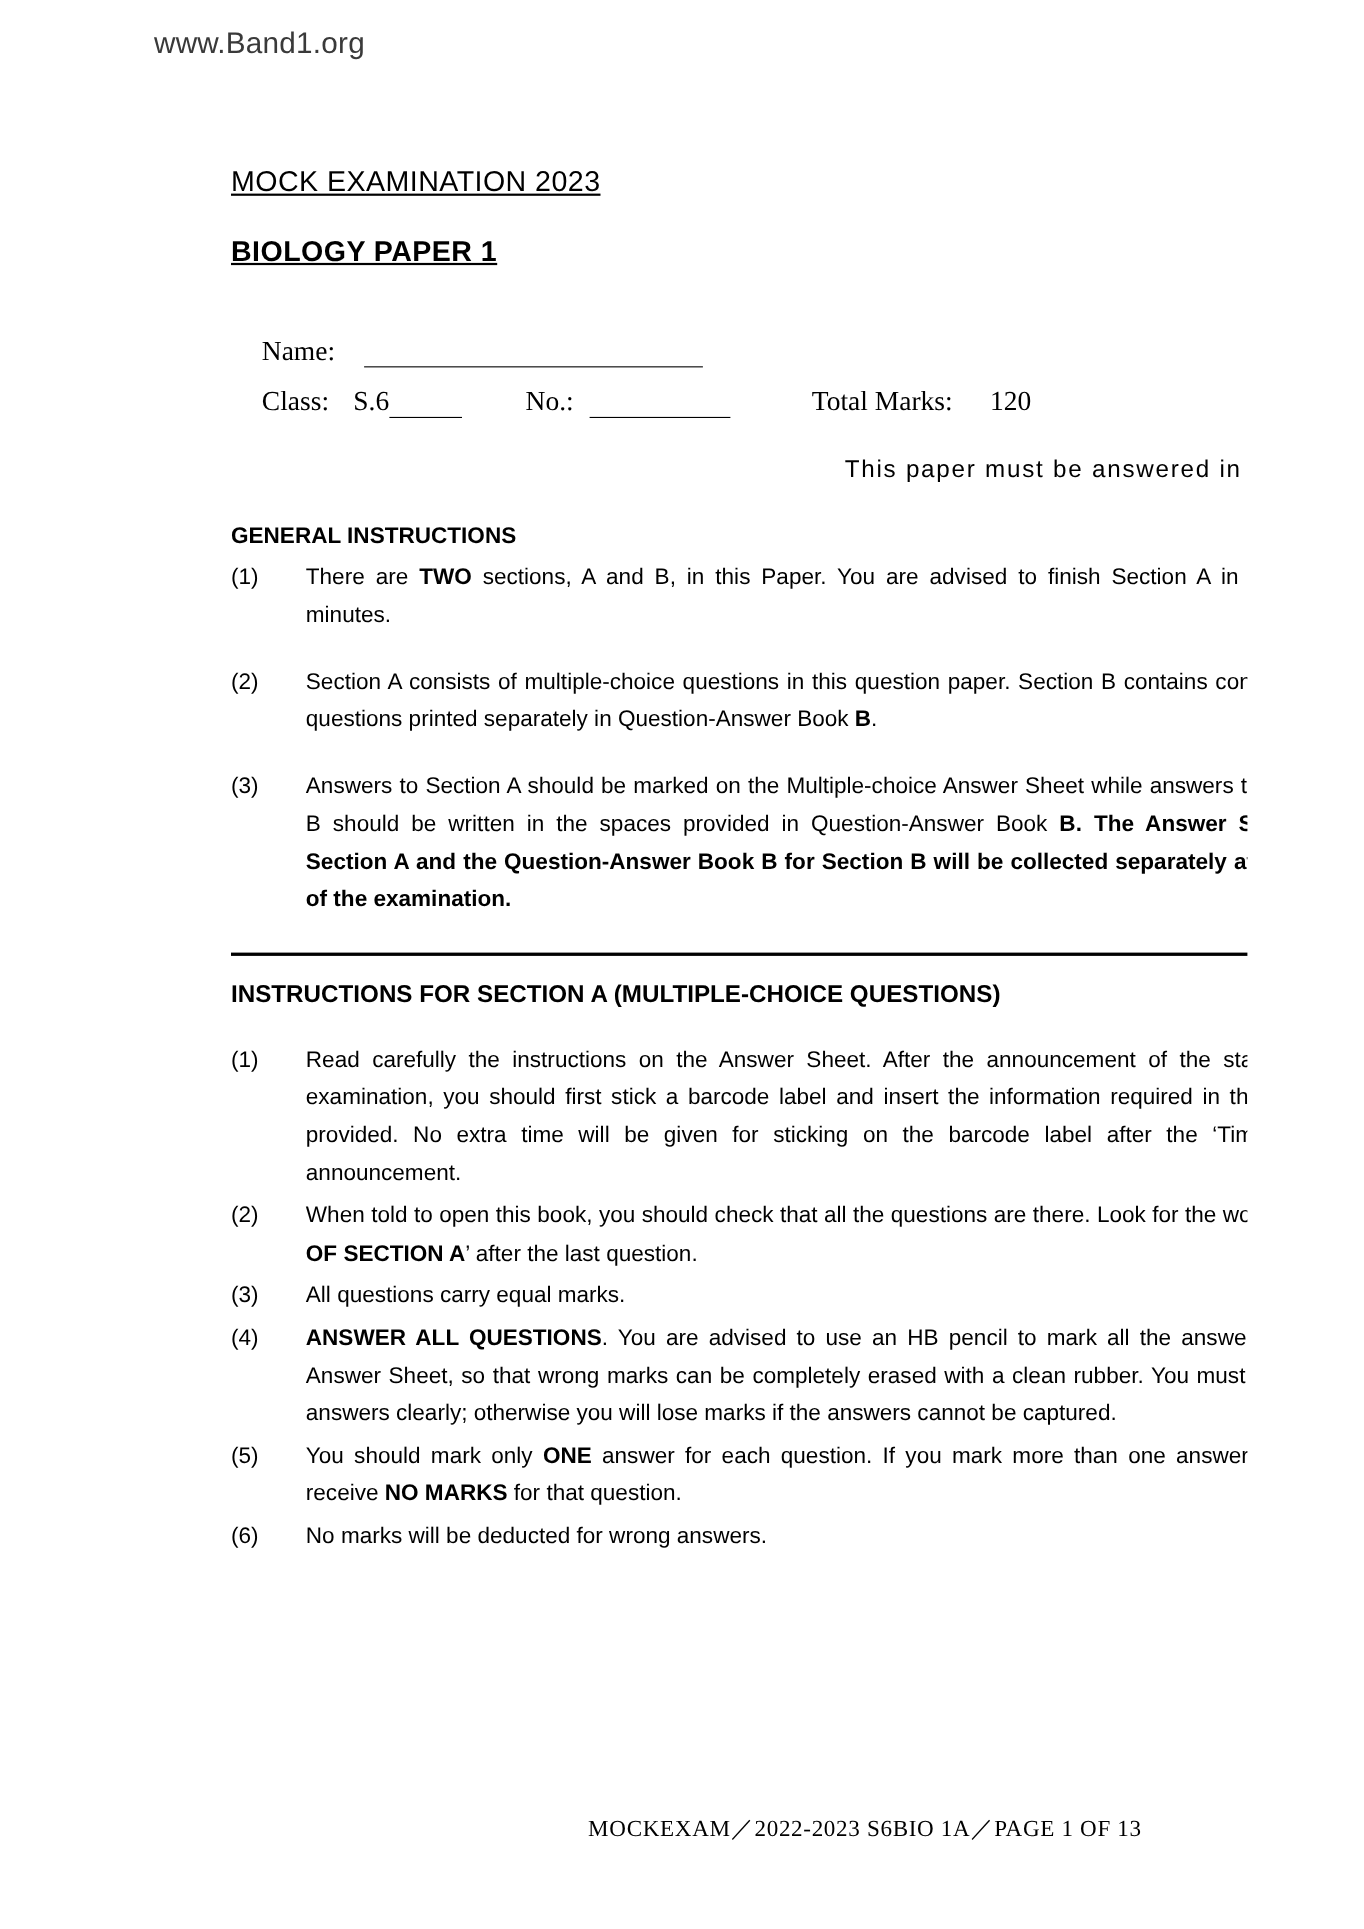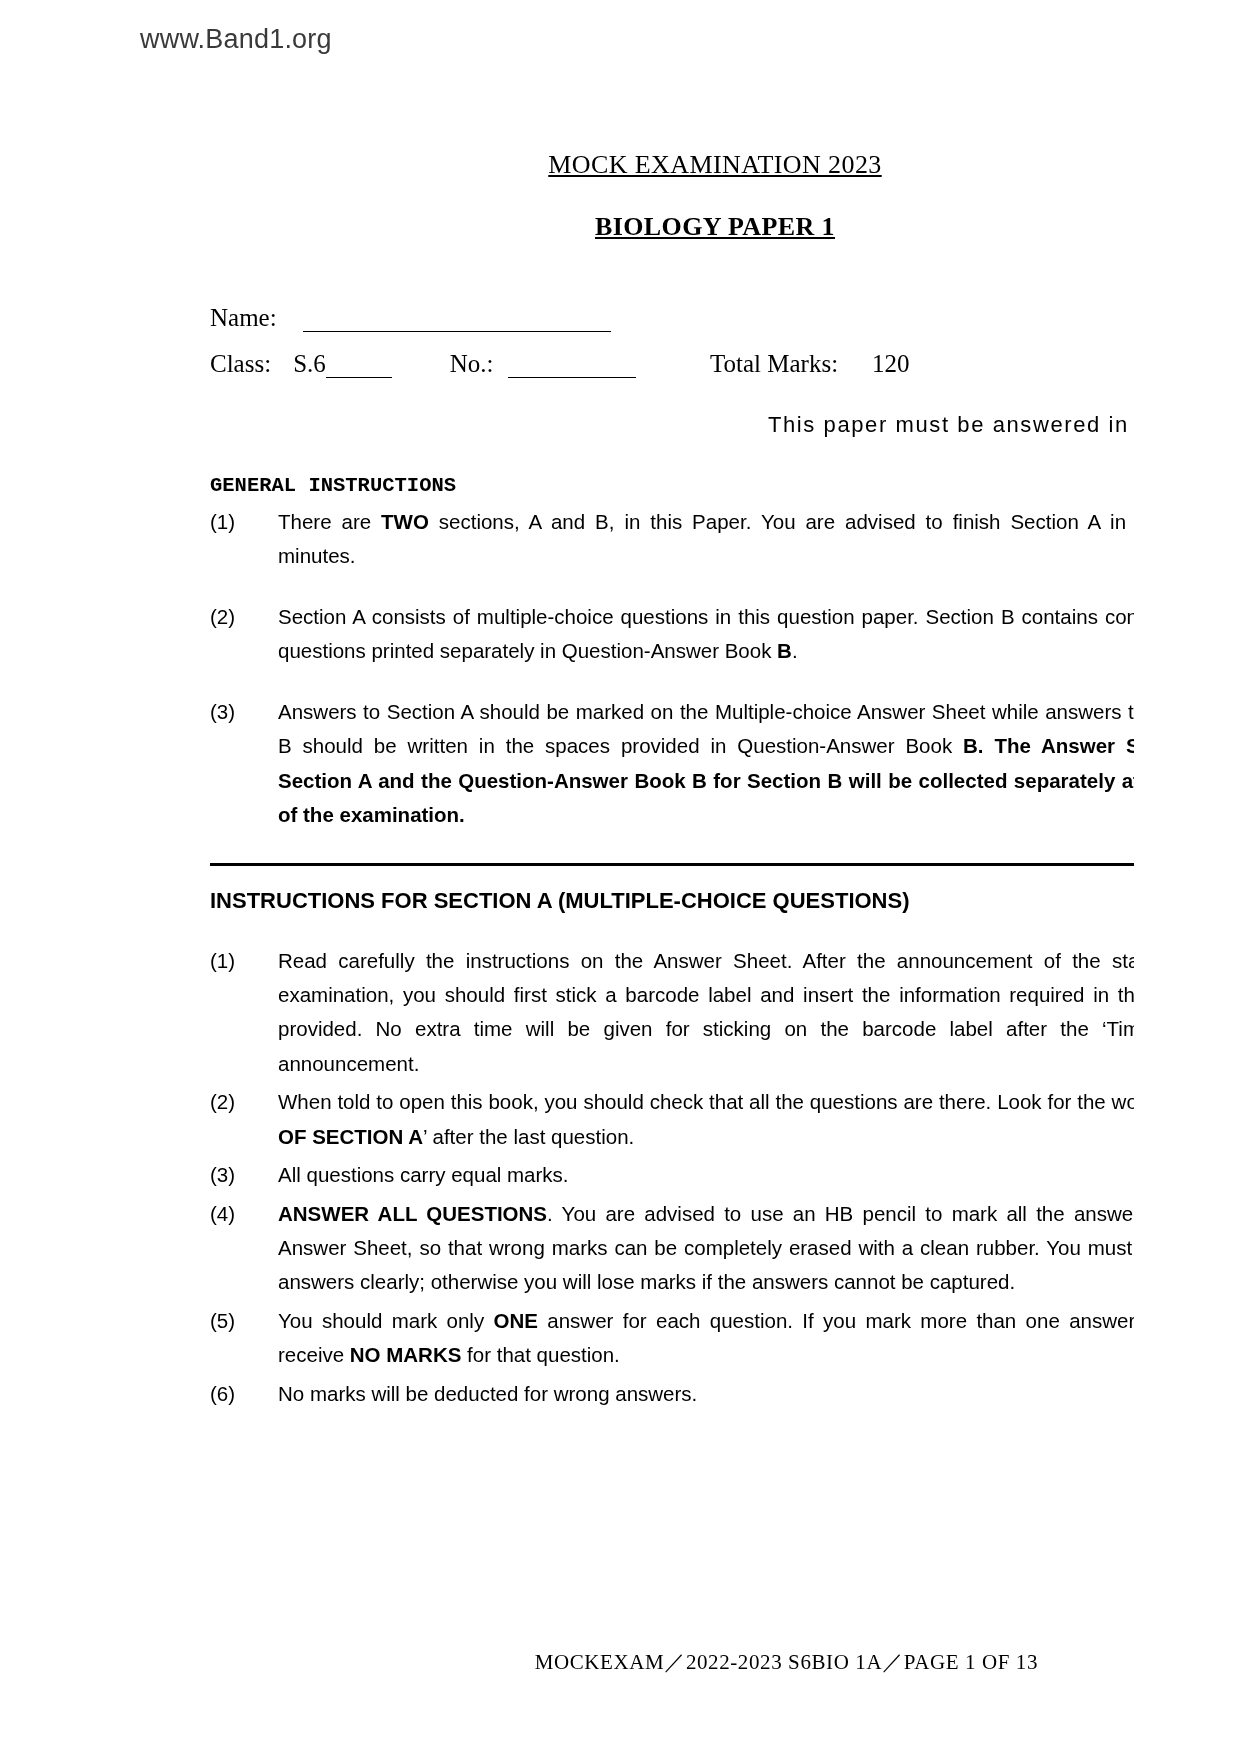--- a/index.html
+++ b/index.html
@@ -36,8 +36,7 @@
   }
 
   .title-block {
-    text-align: center;
-    font-family: Liberation Serif, serif;
+    font-family: Liberation Sans, sans-serif;
   }
   .doc-title {
     font-size: 26px;

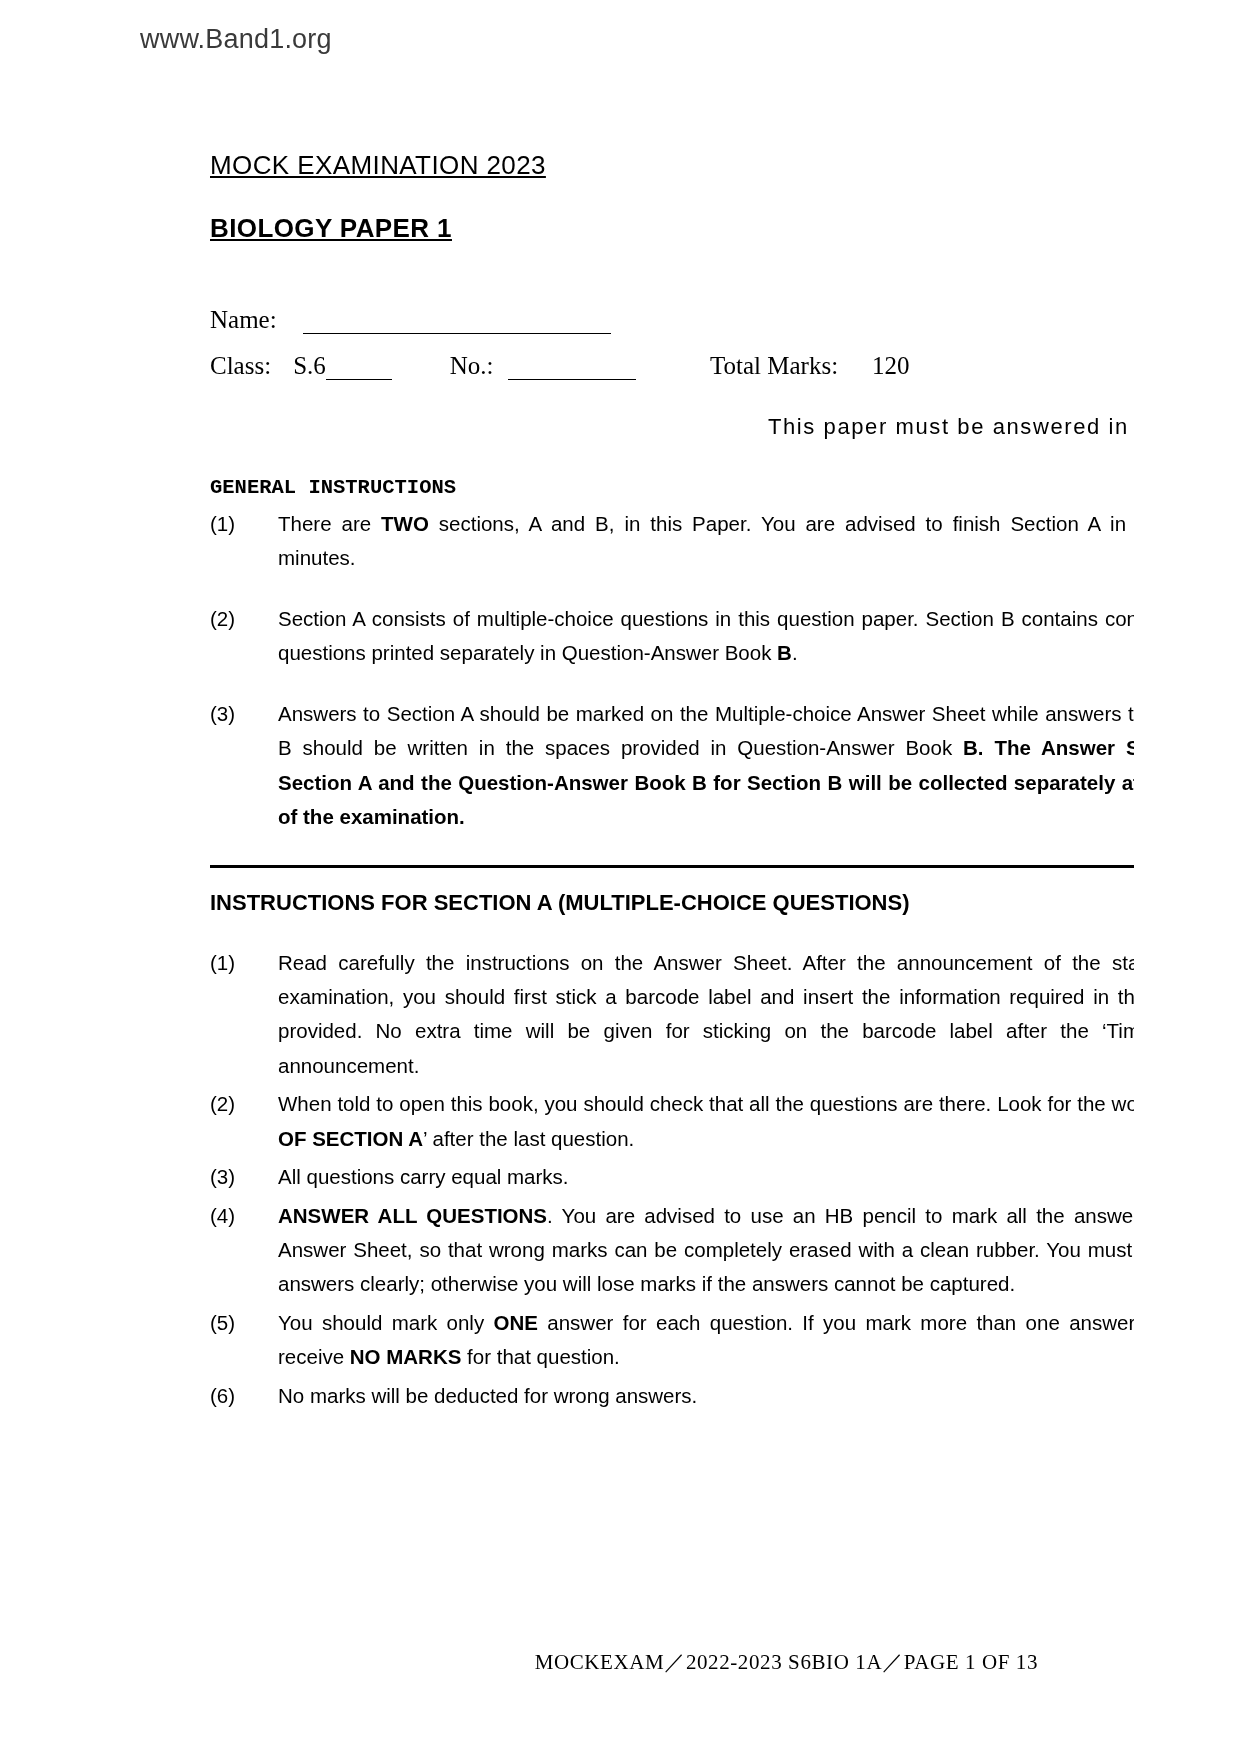--- a/index.html
+++ b/index.html
@@ -61,6 +61,7 @@
     display: flex;
     align-items: flex-end;
     margin-bottom: 18px;
+    margin-left: 28px;
   }
   .field-left {
     width: 500px;

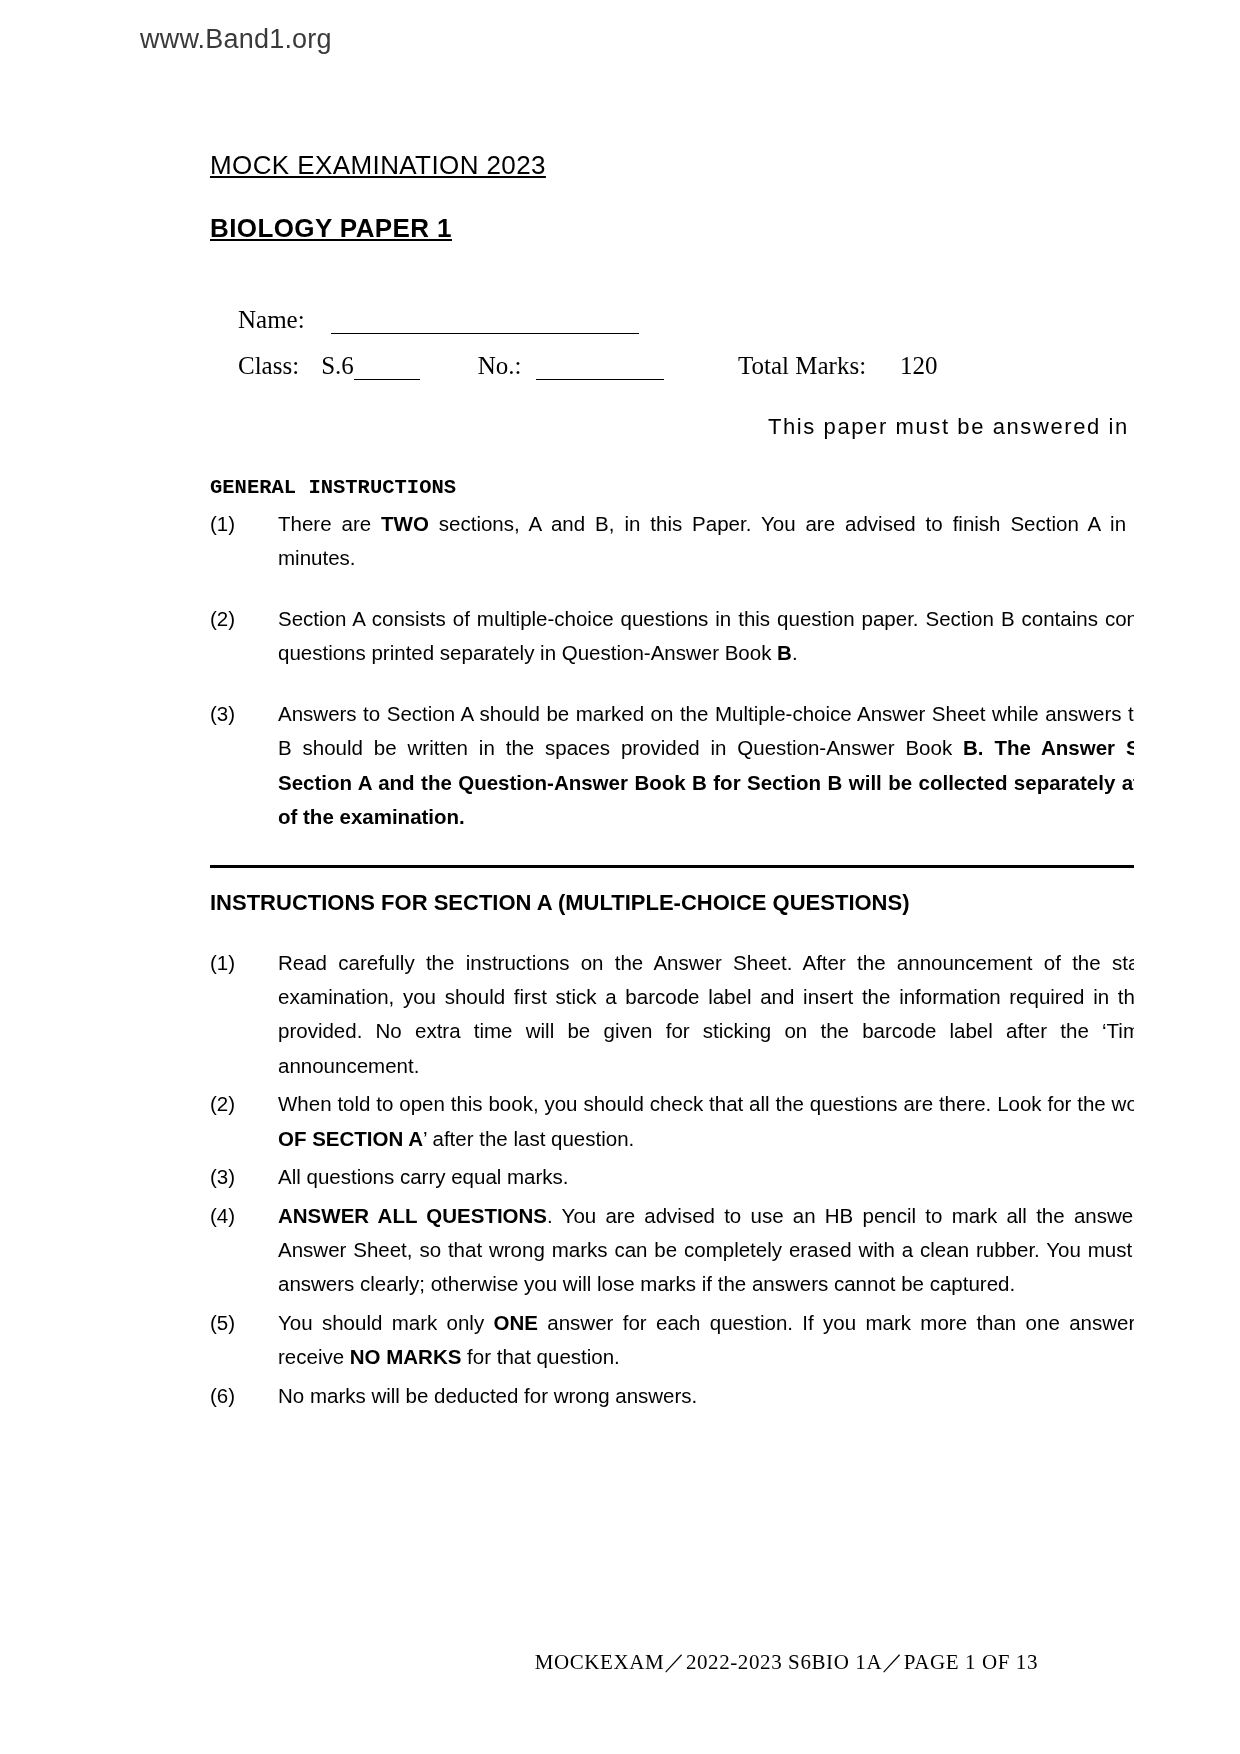--- a/index.html
+++ b/index.html
@@ -93,7 +93,7 @@
   }
 
   .section-head {
-    font-family: Liberation Mono, monospace;
+    font-family: Liberation Sans, sans-serif;
     font-weight: bold;
     font-size: 20.5px;
     margin-top: 36px;

